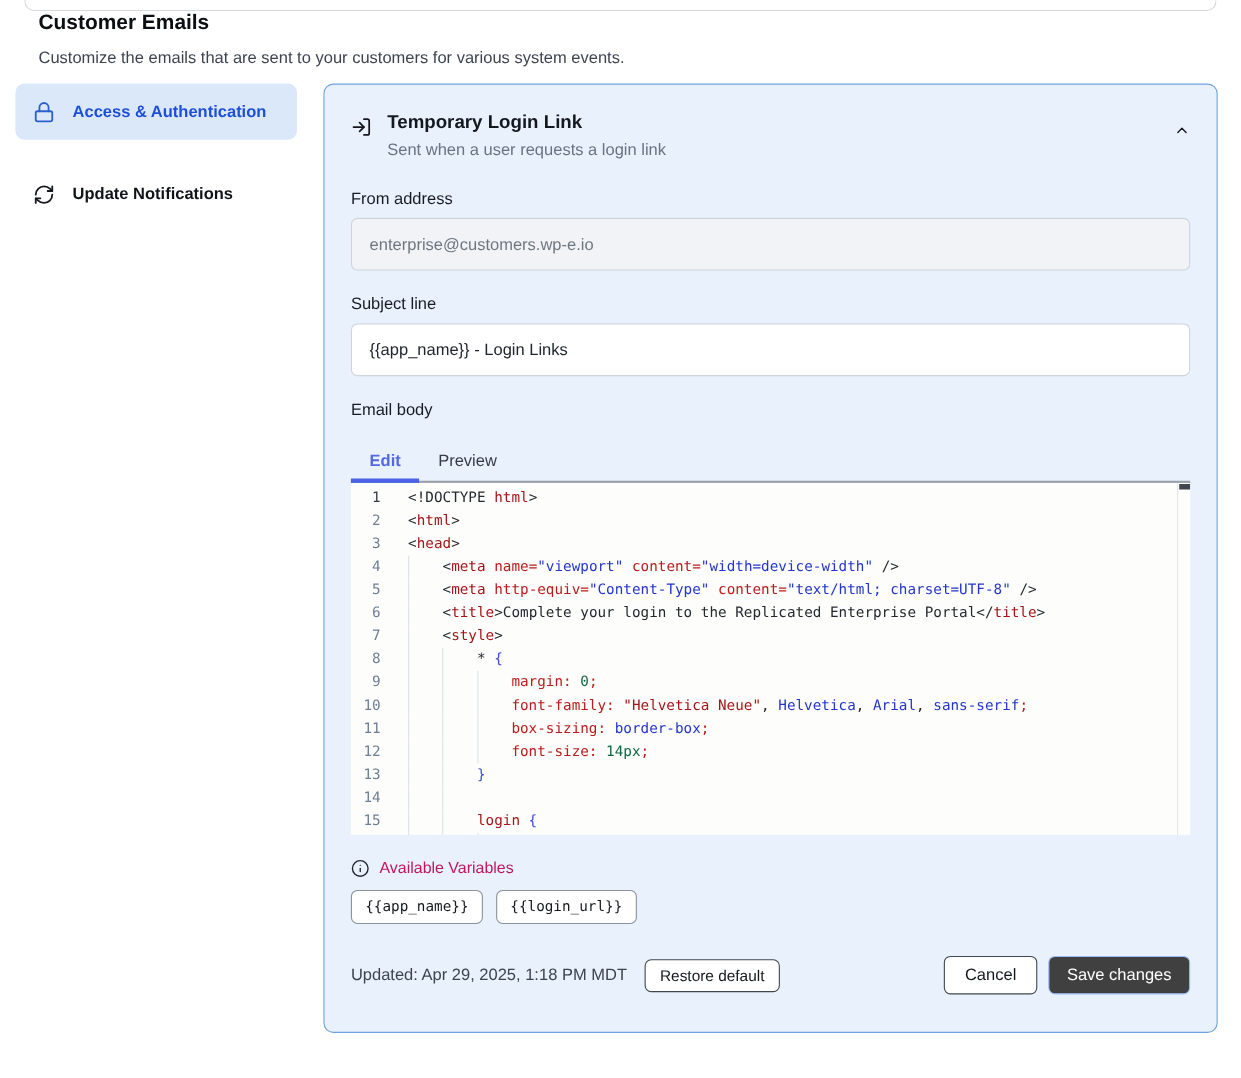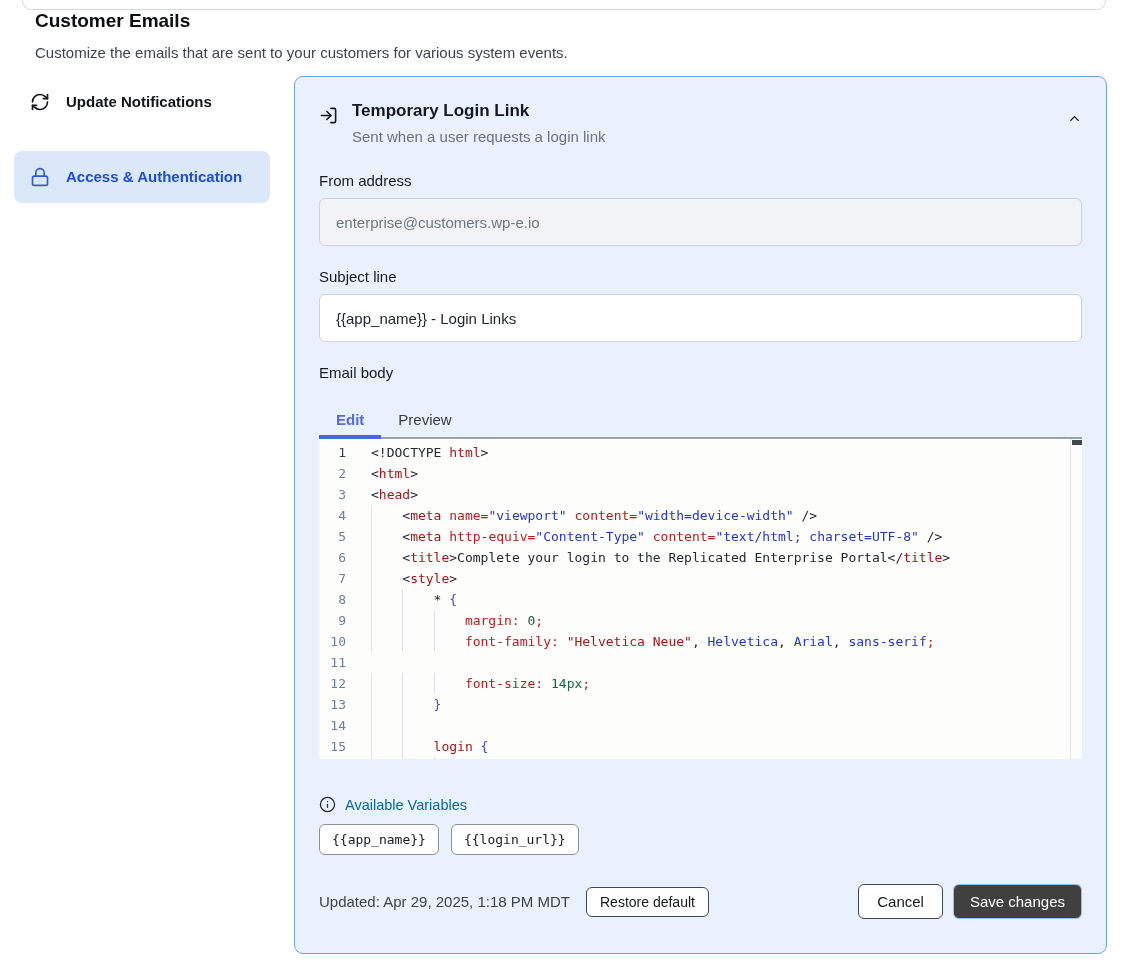--- a/index.html
+++ b/index.html
@@ -91,6 +91,15 @@
 <div class="main">
 
   <nav class="sidebar">
+    <div class="side-item active">
+      <span class="icon">
+        <svg width="20" height="20" viewBox="0 0 24 24" fill="none" stroke="#2c5fce" stroke-width="2" stroke-linecap="round" stroke-linejoin="round">
+            <rect x="3" y="11" width="18" height="11" rx="2" ry="2"></rect>
+            <path d="M7 11V7a5 5 0 0 1 10 0v4"></path>
+          </svg>
+      </span>
+      <span>Access &amp; Authentication</span>
+    </div>
     <div class="side-item">
       <span class="icon">
         <svg width="20" height="20" viewBox="0 0 24 24" fill="none" stroke="#16181d" stroke-width="2" stroke-linecap="round" stroke-linejoin="round">
@@ -101,15 +110,6 @@
           </svg>
       </span>
       <span>Update Notifications</span>
-    </div>
-    <div class="side-item active">
-      <span class="icon">
-        <svg width="20" height="20" viewBox="0 0 24 24" fill="none" stroke="#2c5fce" stroke-width="2" stroke-linecap="round" stroke-linejoin="round">
-            <rect x="3" y="11" width="18" height="11" rx="2" ry="2"></rect>
-            <path d="M7 11V7a5 5 0 0 1 10 0v4"></path>
-          </svg>
-      </span>
-      <span>Access &amp; Authentication</span>
     </div>
   </nav>
 

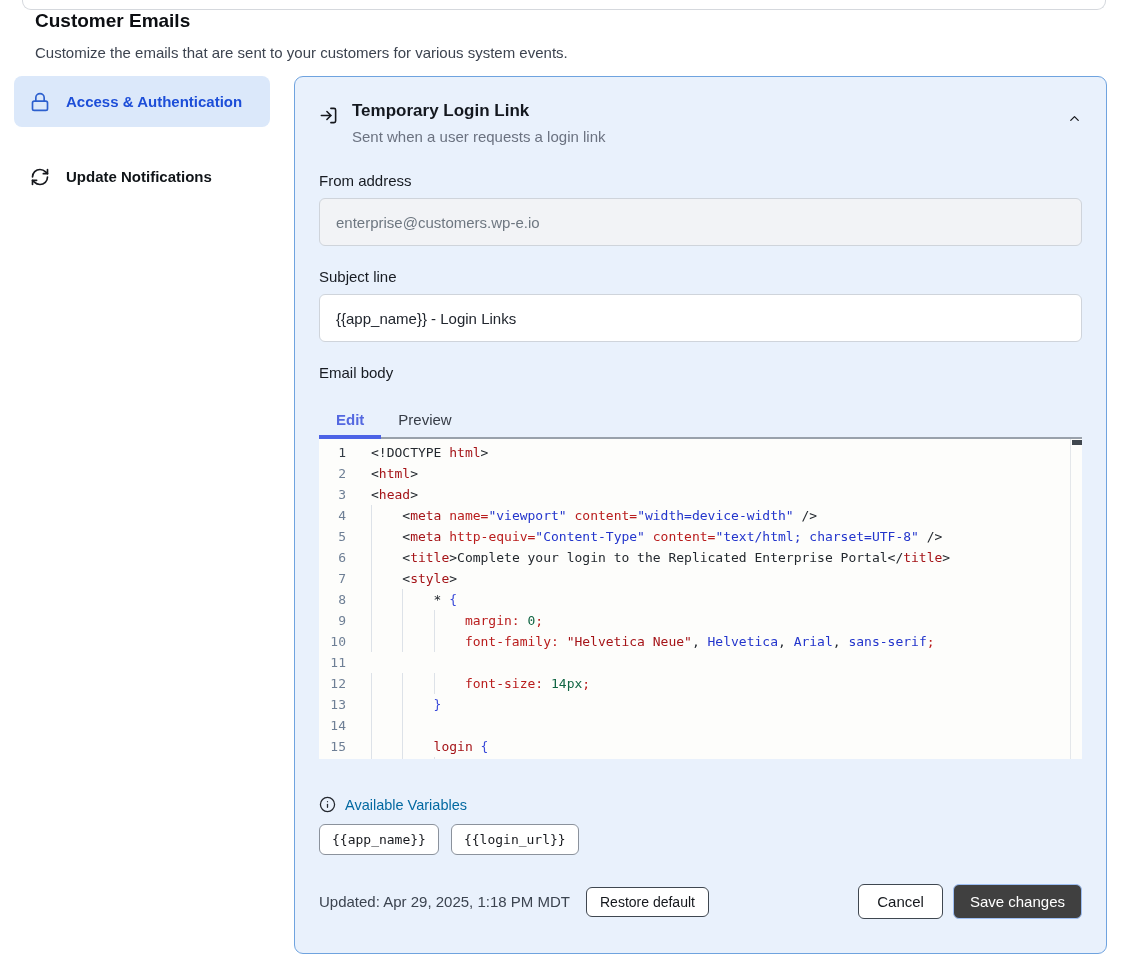--- a/index.html
+++ b/index.html
@@ -161,7 +161,7 @@
           <div class="cl"><span class="ln">8</span><span class="ct"><span class="gu"></span><span class="gu"></span><span class="tok-d">* </span><span class="tok-b">{</span></span></div>
           <div class="cl"><span class="ln">9</span><span class="ct"><span class="gu"></span><span class="gu"></span><span class="gu"></span><span class="tok-a">margin:</span><span class="tok-d"> </span><span class="tok-g">0</span><span class="tok-a">;</span></span></div>
           <div class="cl"><span class="ln">10</span><span class="ct"><span class="gu"></span><span class="gu"></span><span class="gu"></span><span class="tok-a">font-family:</span><span class="tok-d"> </span><span class="tok-s">"Helvetica Neue"</span><span class="tok-d">, </span><span class="tok-v">Helvetica</span><span class="tok-d">, </span><span class="tok-v">Arial</span><span class="tok-d">, </span><span class="tok-v">sans-serif</span><span class="tok-a">;</span></span></div>
-          <div class="cl"><span class="ln">11</span></div>
+          <div class="cl"><span class="ln">11</span><span class="ct"><span class="gu"></span><span class="gu"></span><span class="gu"></span><span class="tok-a">box-sizing:</span><span class="tok-d"> </span><span class="tok-v">border-box</span><span class="tok-a">;</span></span></div>
           <div class="cl"><span class="ln">12</span><span class="ct"><span class="gu"></span><span class="gu"></span><span class="gu"></span><span class="tok-a">font-size:</span><span class="tok-d"> </span><span class="tok-g">14px</span><span class="tok-a">;</span></span></div>
           <div class="cl"><span class="ln">13</span><span class="ct"><span class="gu"></span><span class="gu"></span><span class="tok-b">}</span></span></div>
           <div class="cl"><span class="ln">14</span><span class="ct"><span class="gu"></span><span class="gu"></span></span></div>

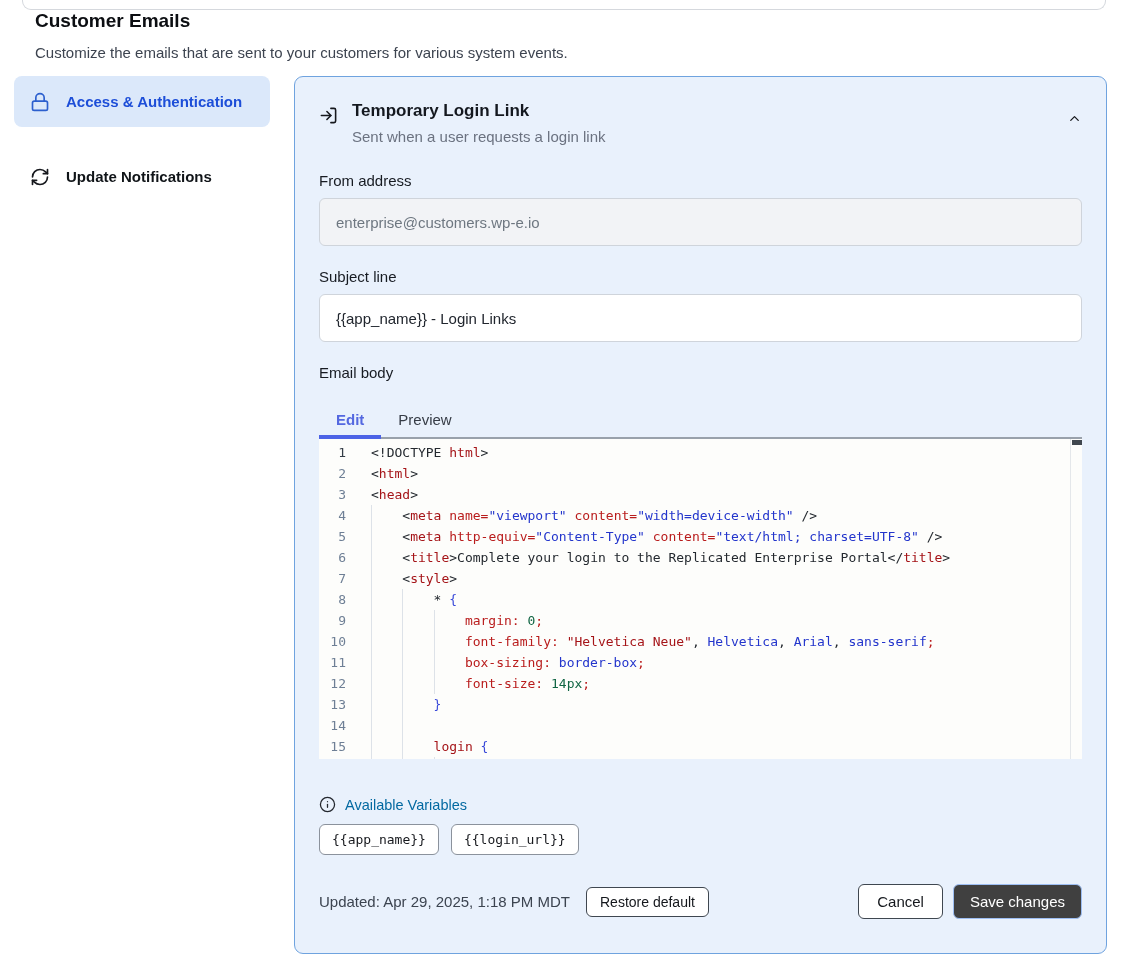--- a/index.html
+++ b/index.html
@@ -64,7 +64,7 @@
   .sb .th { position:absolute; top:1px; left:1px; width:10px; height:5px; background:#40474e; }
 
   
-  .vars-head { display:flex; align-items:flex-end; gap:9px; margin-top:37px; font-size:14.5px; color:#0369a1; }
+  .vars-head { display:flex; align-items:flex-end; gap:9px; margin-top:22px; font-size:14.5px; color:#be185d; }
   .chips { display:flex; gap:12px; margin-top:11px; }
   .chip { font-family:"DejaVu Sans Mono","Liberation Mono",monospace; font-size:13px; background:#fff;
           border:1px solid #8b929c; border-radius:6px; padding:7px 12px; color:#16181d; cursor:pointer; }

